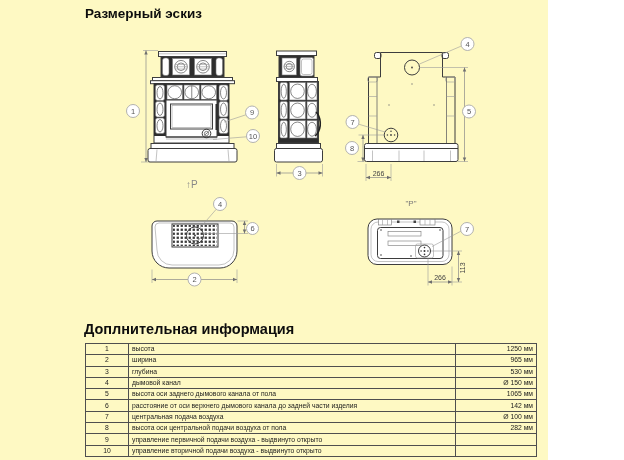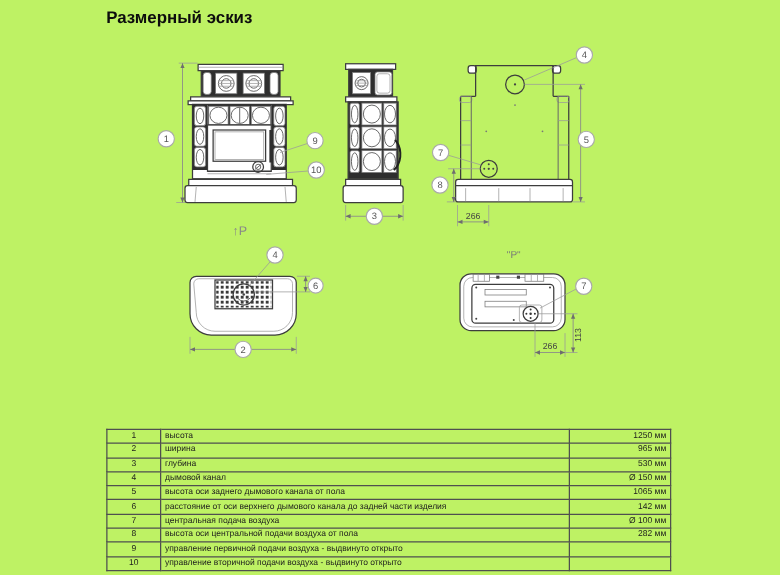--- a/index.html
+++ b/index.html
@@ -3,7 +3,7 @@
 <meta charset="utf-8">
 <style>
   html,body{margin:0;padding:0;background:#fff;}
-  .canvas{position:relative;width:624px;height:460px;background:#bef264;
+  .canvas{position:relative;width:548px;height:460px;background:#fef9c3;
           font-family:"Liberation Sans",sans-serif;overflow:hidden;}
   .page-title{position:absolute;left:85px;top:6px;font-size:13.5px;font-weight:bold;color:#0d0d0d;}
   .info-title{position:absolute;left:84px;top:321px;font-size:14.5px;font-weight:bold;color:#0d0d0d;}

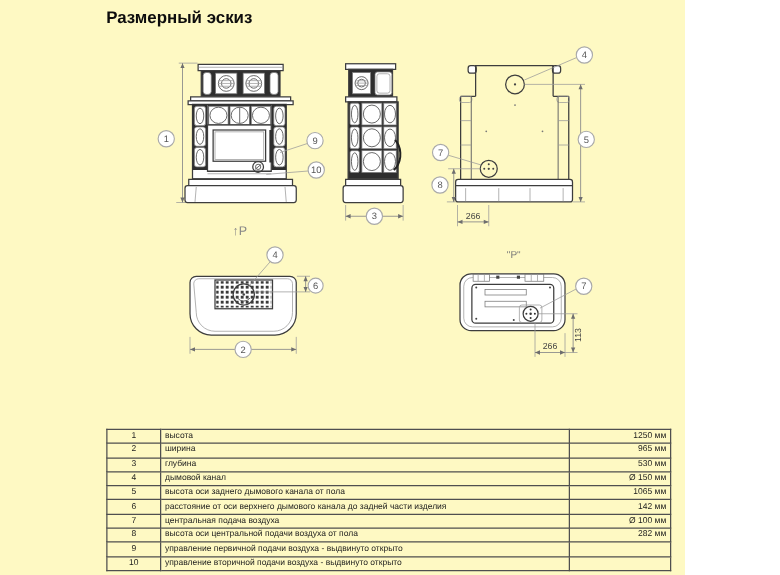--- a/index.html
+++ b/index.html
@@ -353,6 +353,7 @@
     </g>
   </svg>
 
+  <div class="info-title">Доплнительная информация</div>
 
   <table class="info">
     <tbody>

